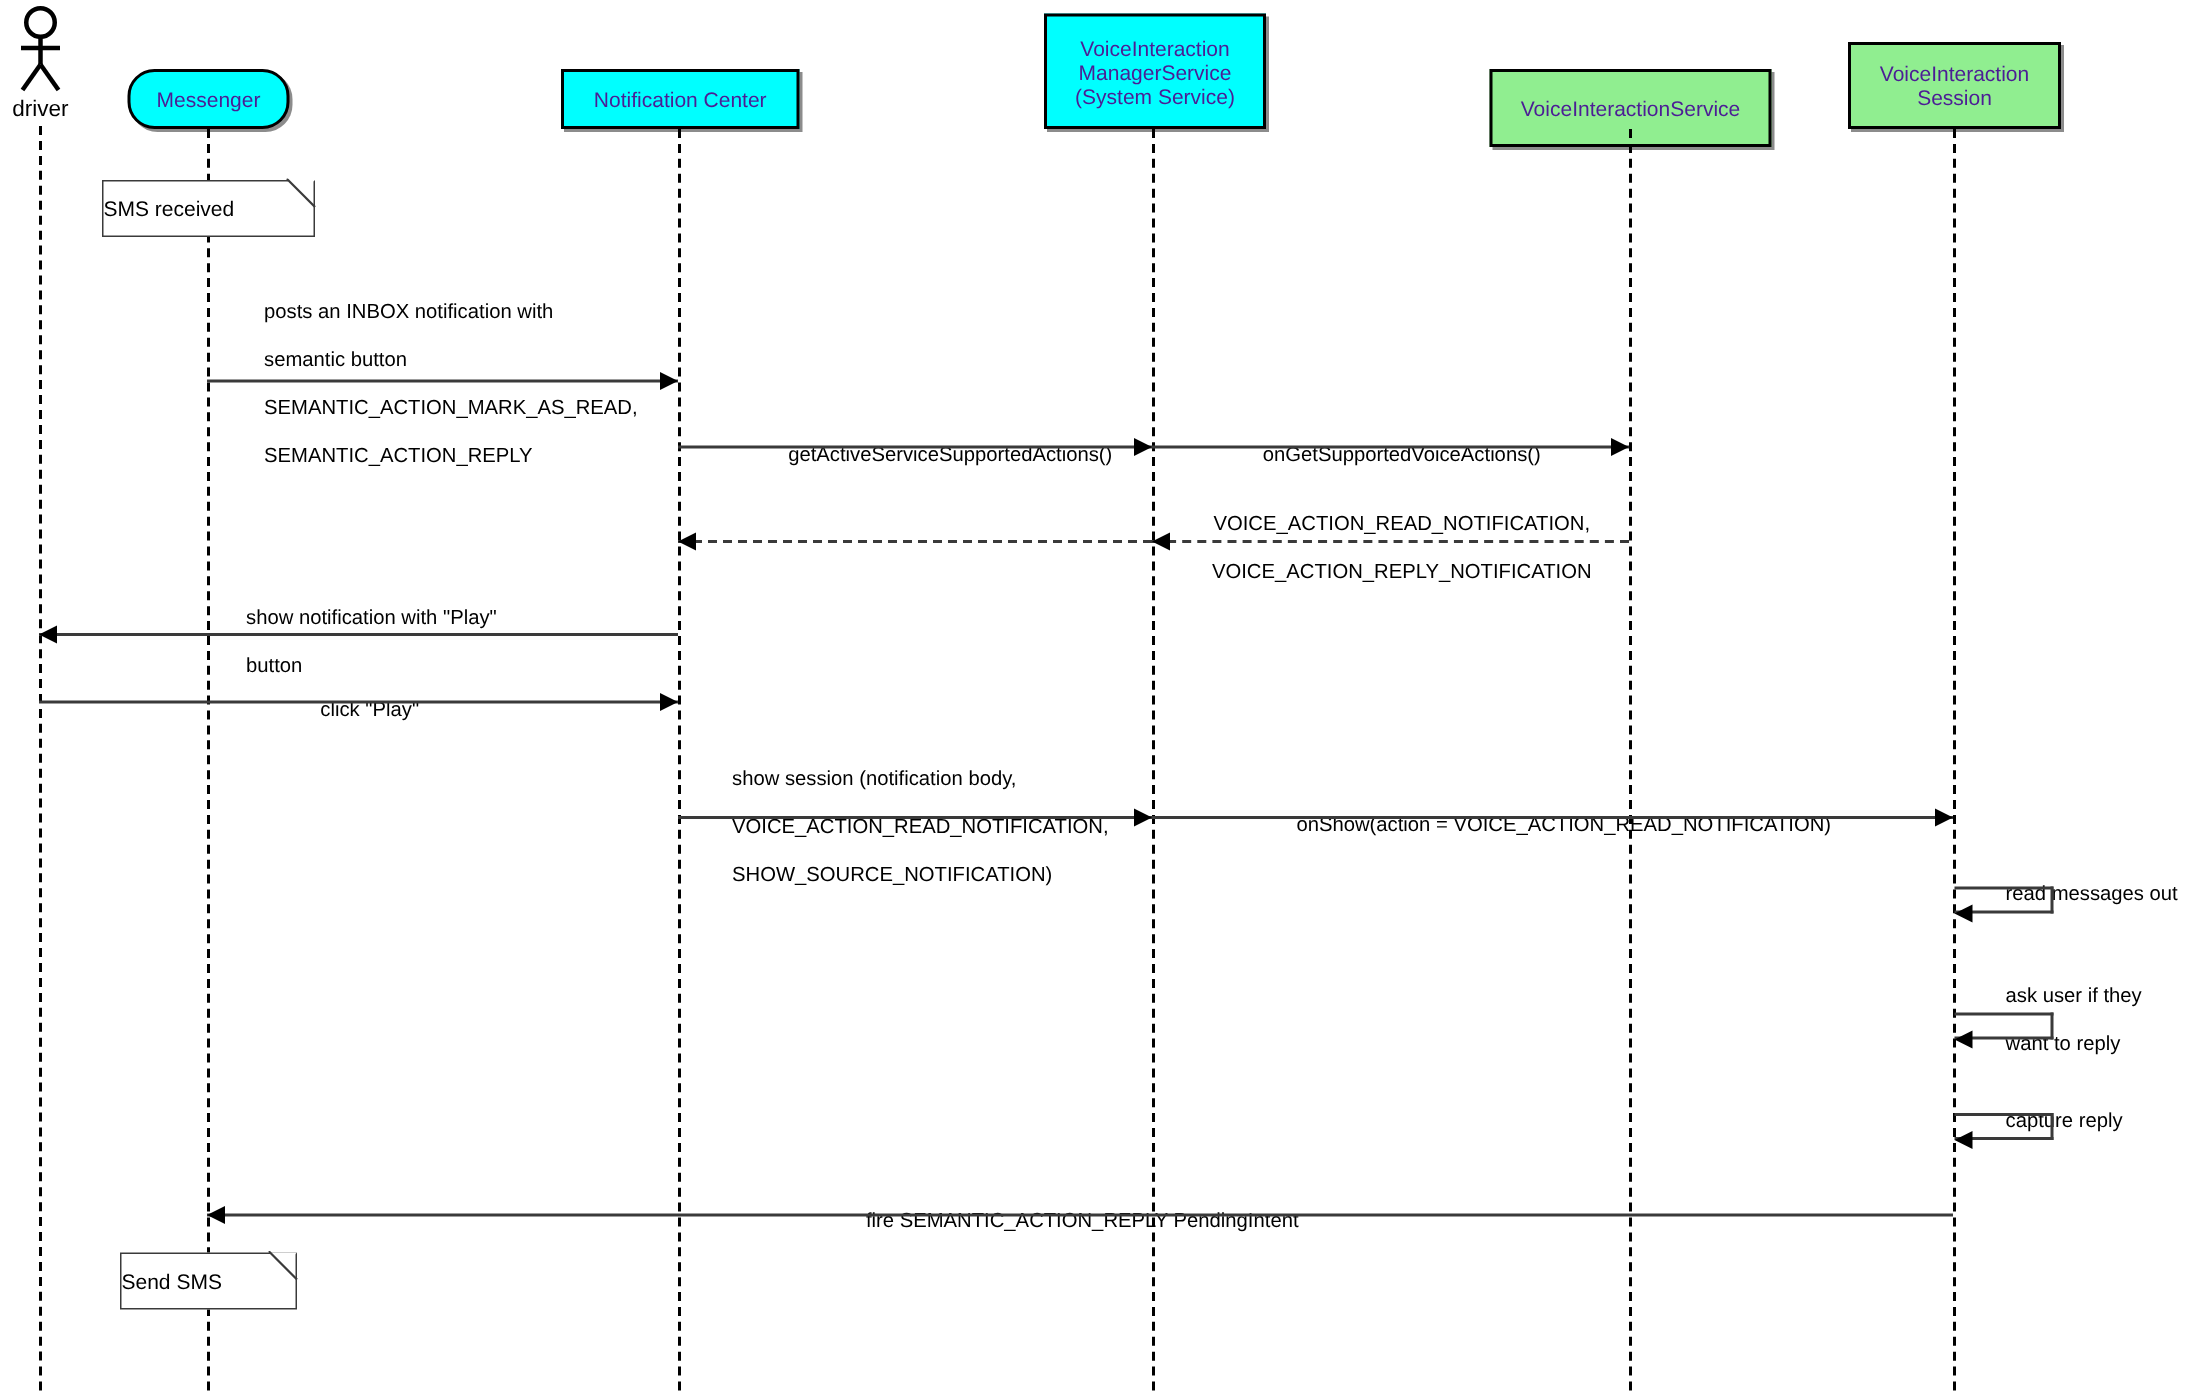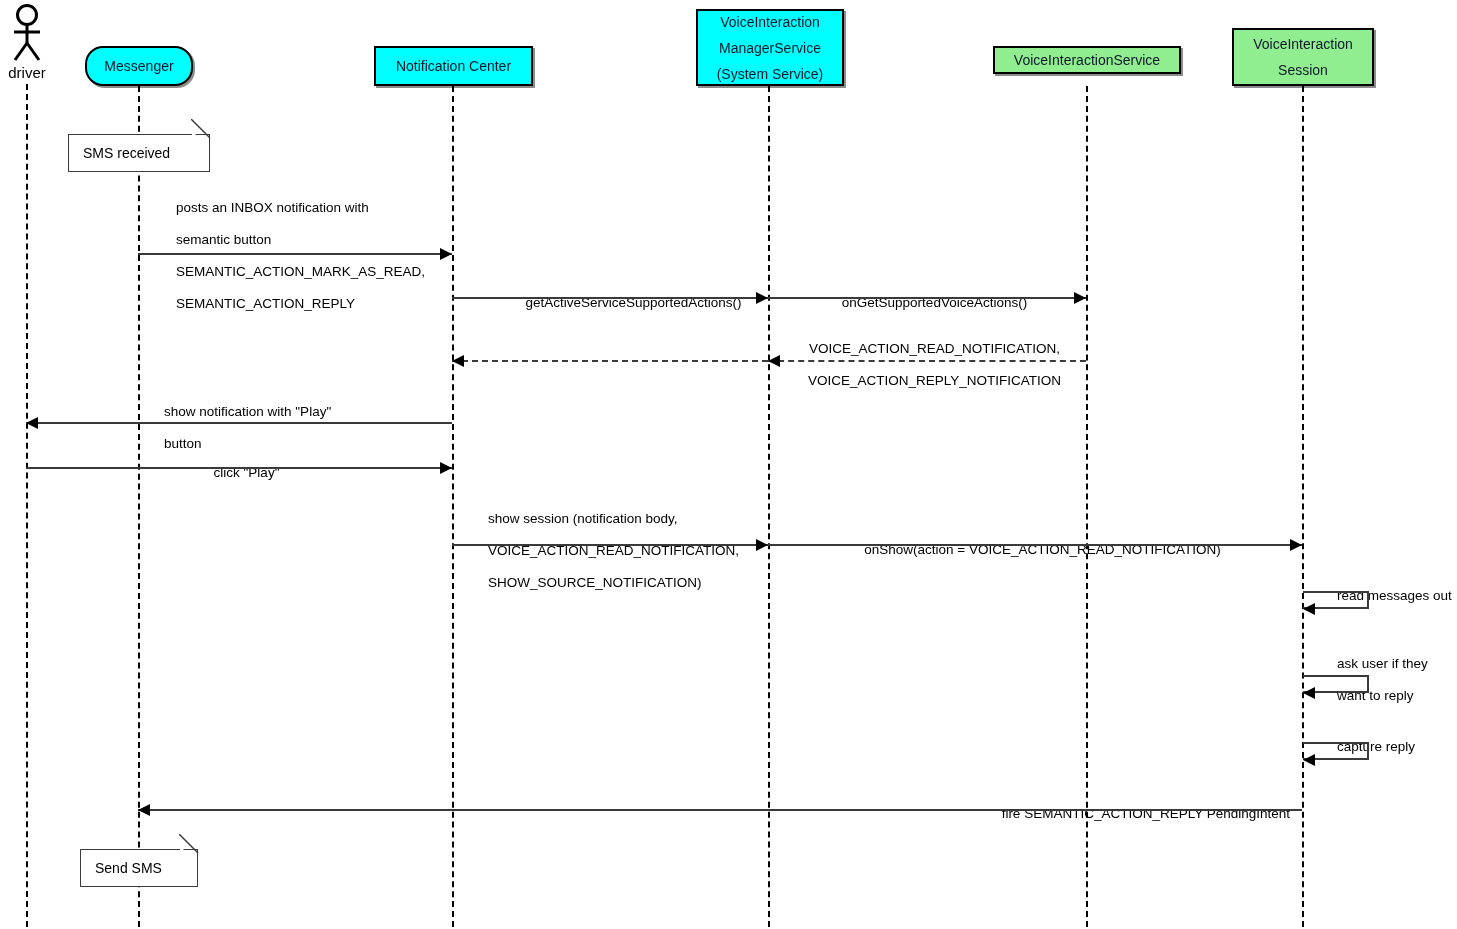--- a/index.html
+++ b/index.html
@@ -30,9 +30,8 @@
     text-align: center;
     font-size: 14px;
     line-height: 16px;
-    color: #0f172a;
+    color: #4c1d95;
     padding: 2px 6px;
-    gap: 10px;
   }
   .p-cyan  { background: #00ffff; }
   .p-green { background: #90ee90; }

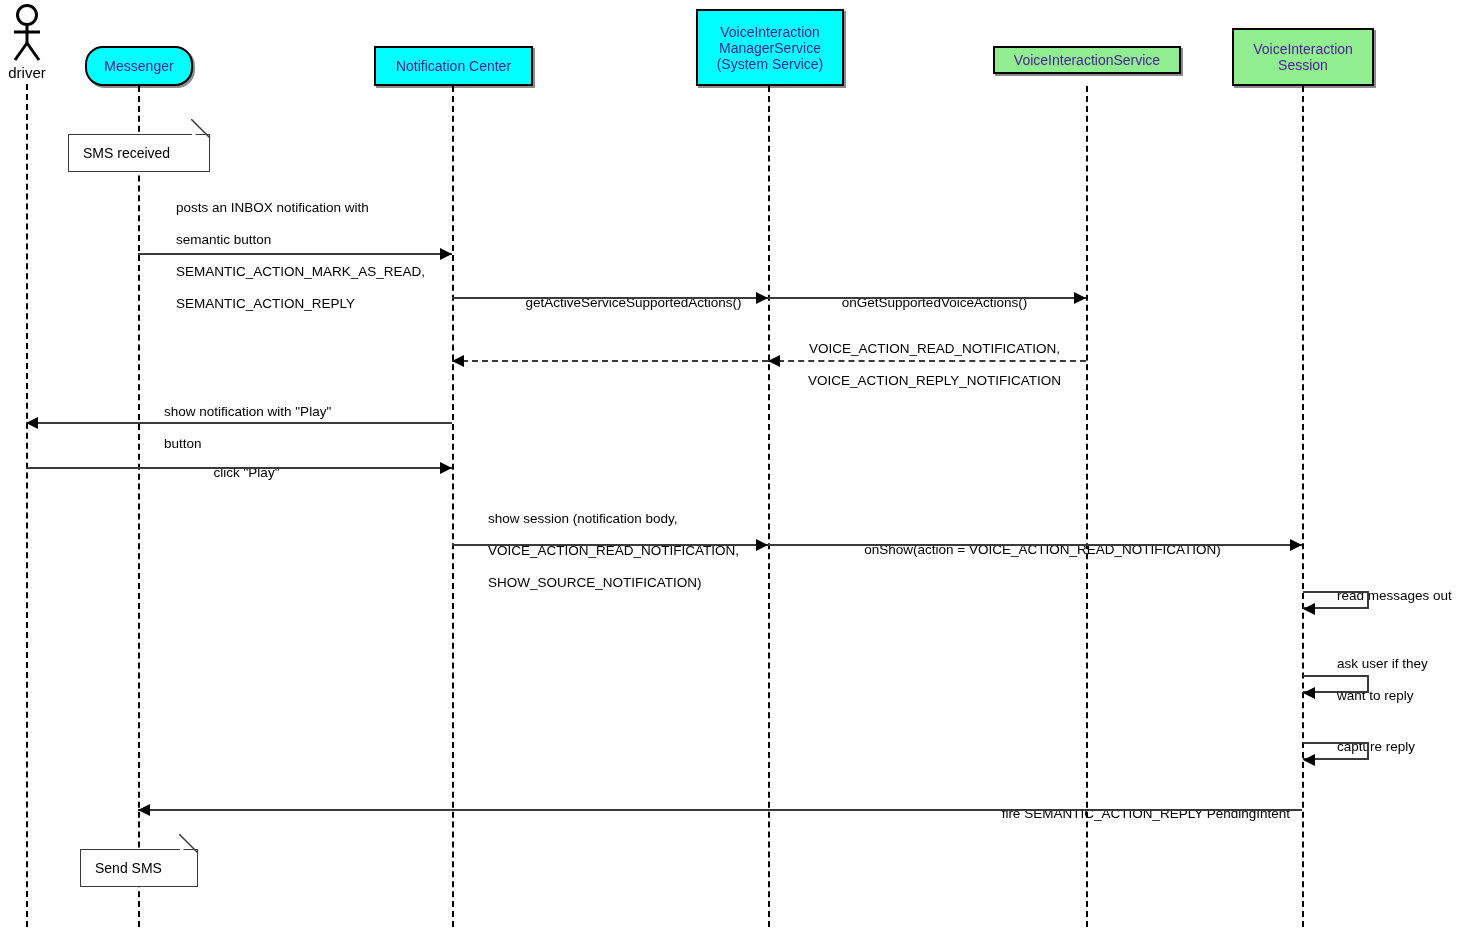--- a/index.html
+++ b/index.html
@@ -149,7 +149,7 @@
   </div>
   <div class="lifeline" style="left:768px;top:86px;height:841px;"></div>
 
-  <div class="participant p-green" style="left:993px;top:46px;width:188px;height:28px;">
+  <div class="participant p-green" style="left:993px;top:46px;width:188px;height:52px;">
     <span>VoiceInteractionService</span>
   </div>
   <div class="lifeline" style="left:1086px;top:86px;height:841px;"></div>

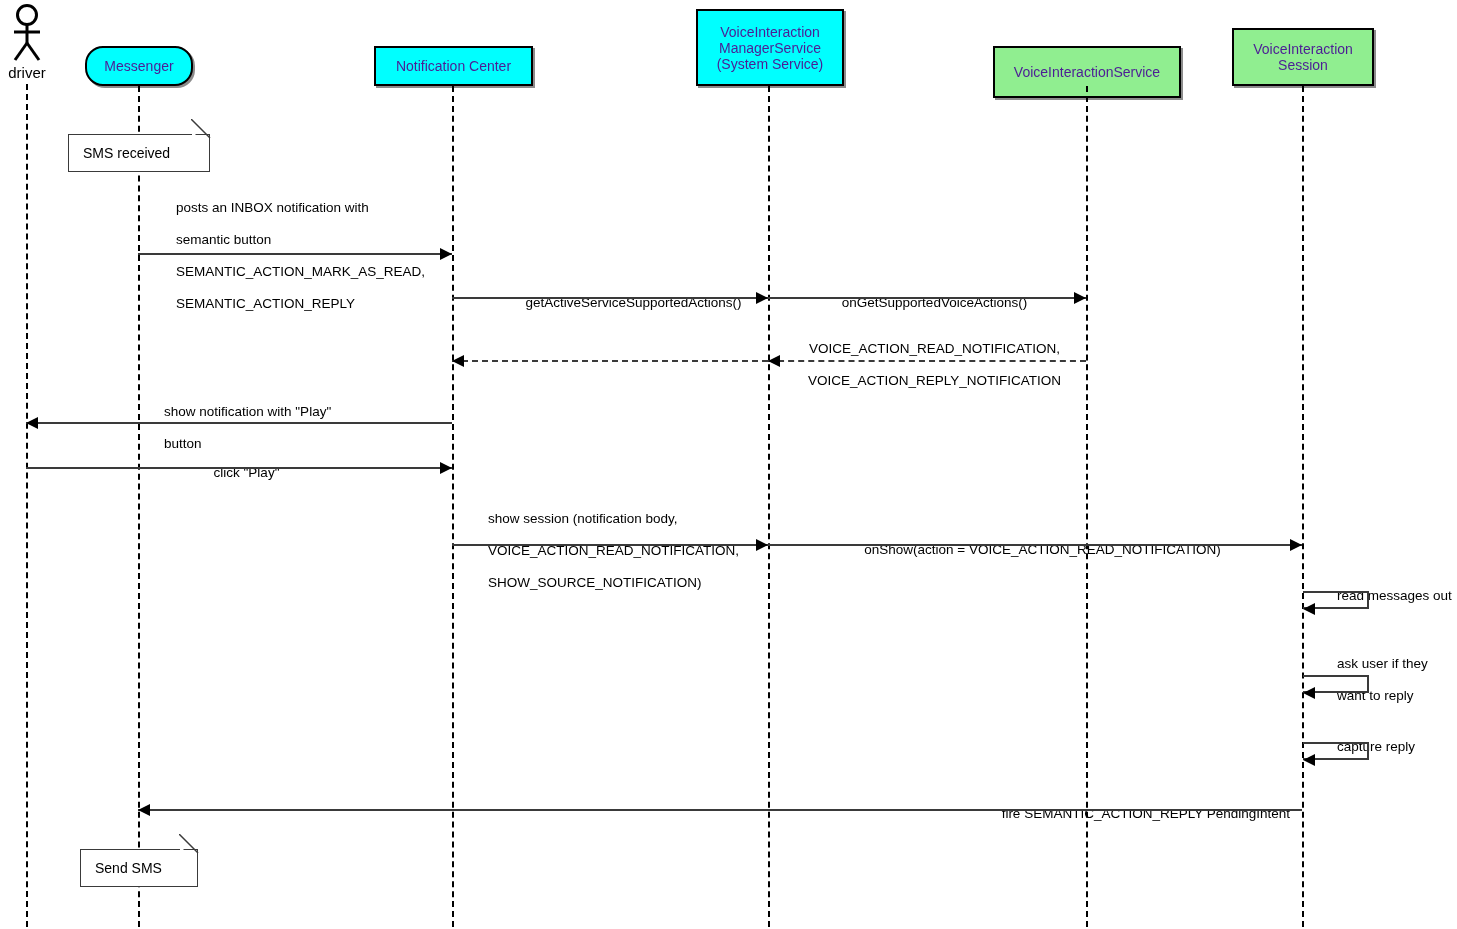--- a/index.html
+++ b/index.html
@@ -105,9 +105,7 @@
     line-height: 16px;
     display: flex;
     align-items: center;
-    padding-left: 14px;
     color: #000000;
-    margin-top: 14px;
   }
   .note-fold {
     position: absolute;

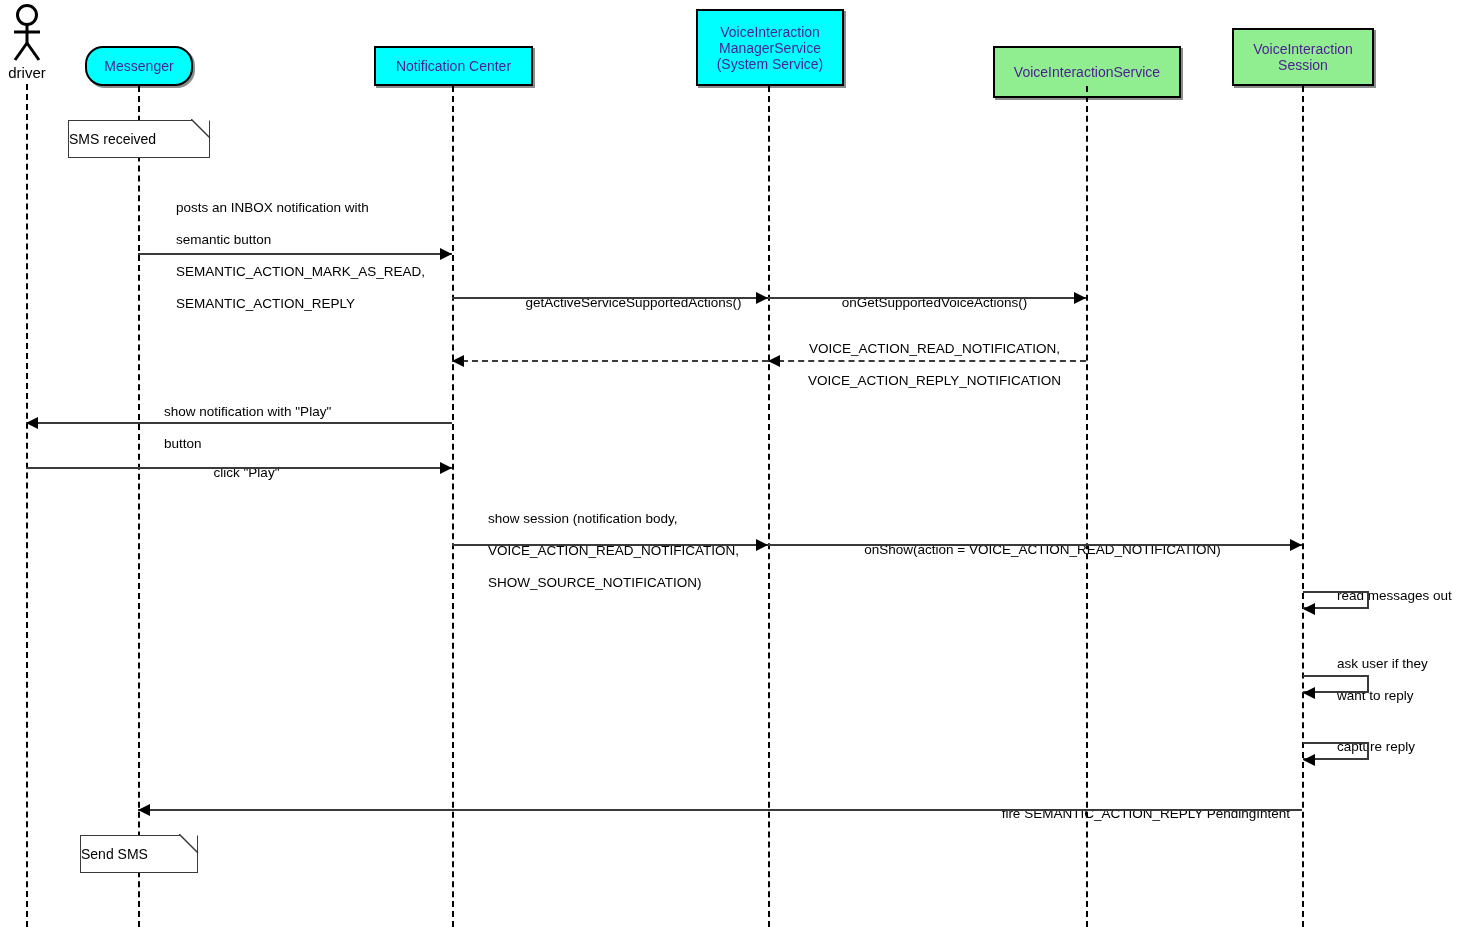--- a/index.html
+++ b/index.html
@@ -244,7 +244,7 @@
   <div class="selfcall" style="left:1303px;top:742px;width:66px;height:18px;"></div>
   <div class="arrowhead arrow-left" style="left:1303px;top:754px;"></div>
 
-  <div class="msg-label center" style="left:138px;top:790px;width:1152px;text-align:right;">
+  <div class="msg-label center" style="left:138px;top:790px;width:1152px;">
     <span>fire SEMANTIC_ACTION_REPLY PendingIntent</span>
   </div>
   <div class="msg-line" style="left:138px;top:809px;width:1164px;"></div>

